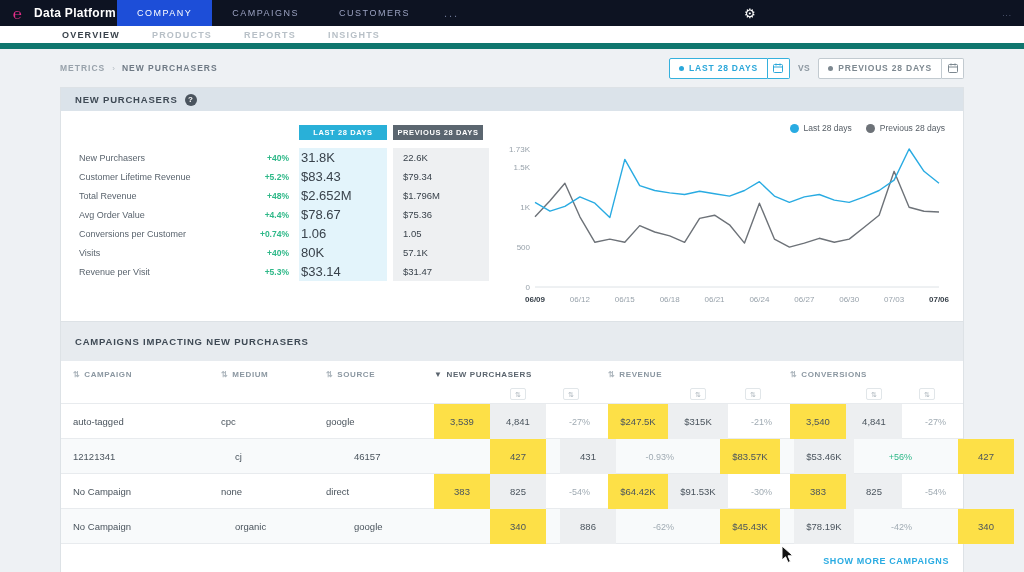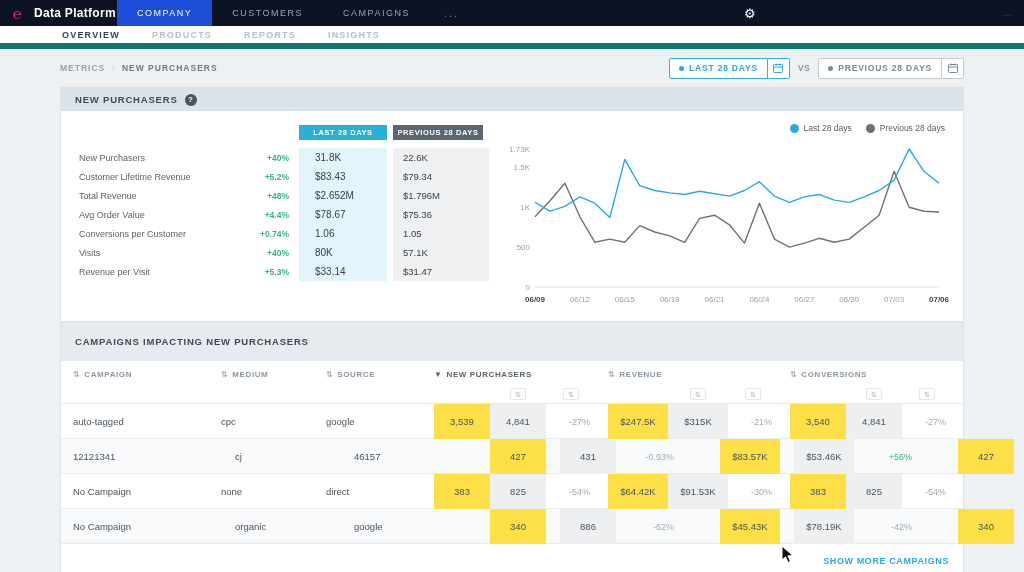--- a/index.html
+++ b/index.html
@@ -98,8 +98,8 @@
   <div class="logo">℮</div>
   <div class="app-title">Data Platform</div>
   <div class="nav-tab active">Company</div>
+  <div class="nav-tab">Campaigns</div>
   <div class="nav-tab">Customers</div>
-  <div class="nav-tab">Campaigns</div>
   <div class="nav-overflow">...</div>
   <div class="gear">⚙</div>
   <div class="menu-dots">...</div>

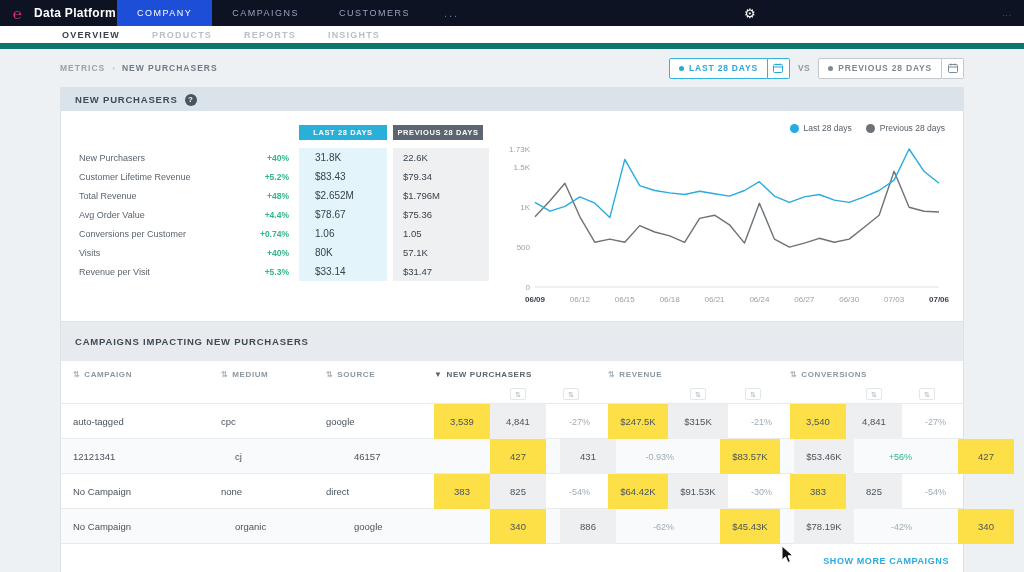--- a/index.html
+++ b/index.html
@@ -57,7 +57,7 @@
   .metric-row { height:19px; }
   .m-label { font-size:9px; color:#5a646e; }
   .m-change { font-size:8.5px; font-weight:bold; color:#2eb888; text-align:right; padding-right:10px; }
-  .m-cur { background:#e3f4fb; font-size:10px; color:#39424b; height:19px; line-height:19px; padding-left:16px; margin-right:6px; }
+  .m-cur { background:#e3f4fb; font-size:13px; color:#39424b; height:19px; line-height:19px; padding-left:2px; margin-right:6px; }
   .m-prev { background:#eef0f2; font-size:9.5px; color:#39424b; height:19px; line-height:19px; padding-left:10px; }
 
   .chart-wrap { flex:1; position:relative; padding-left:12px; }

